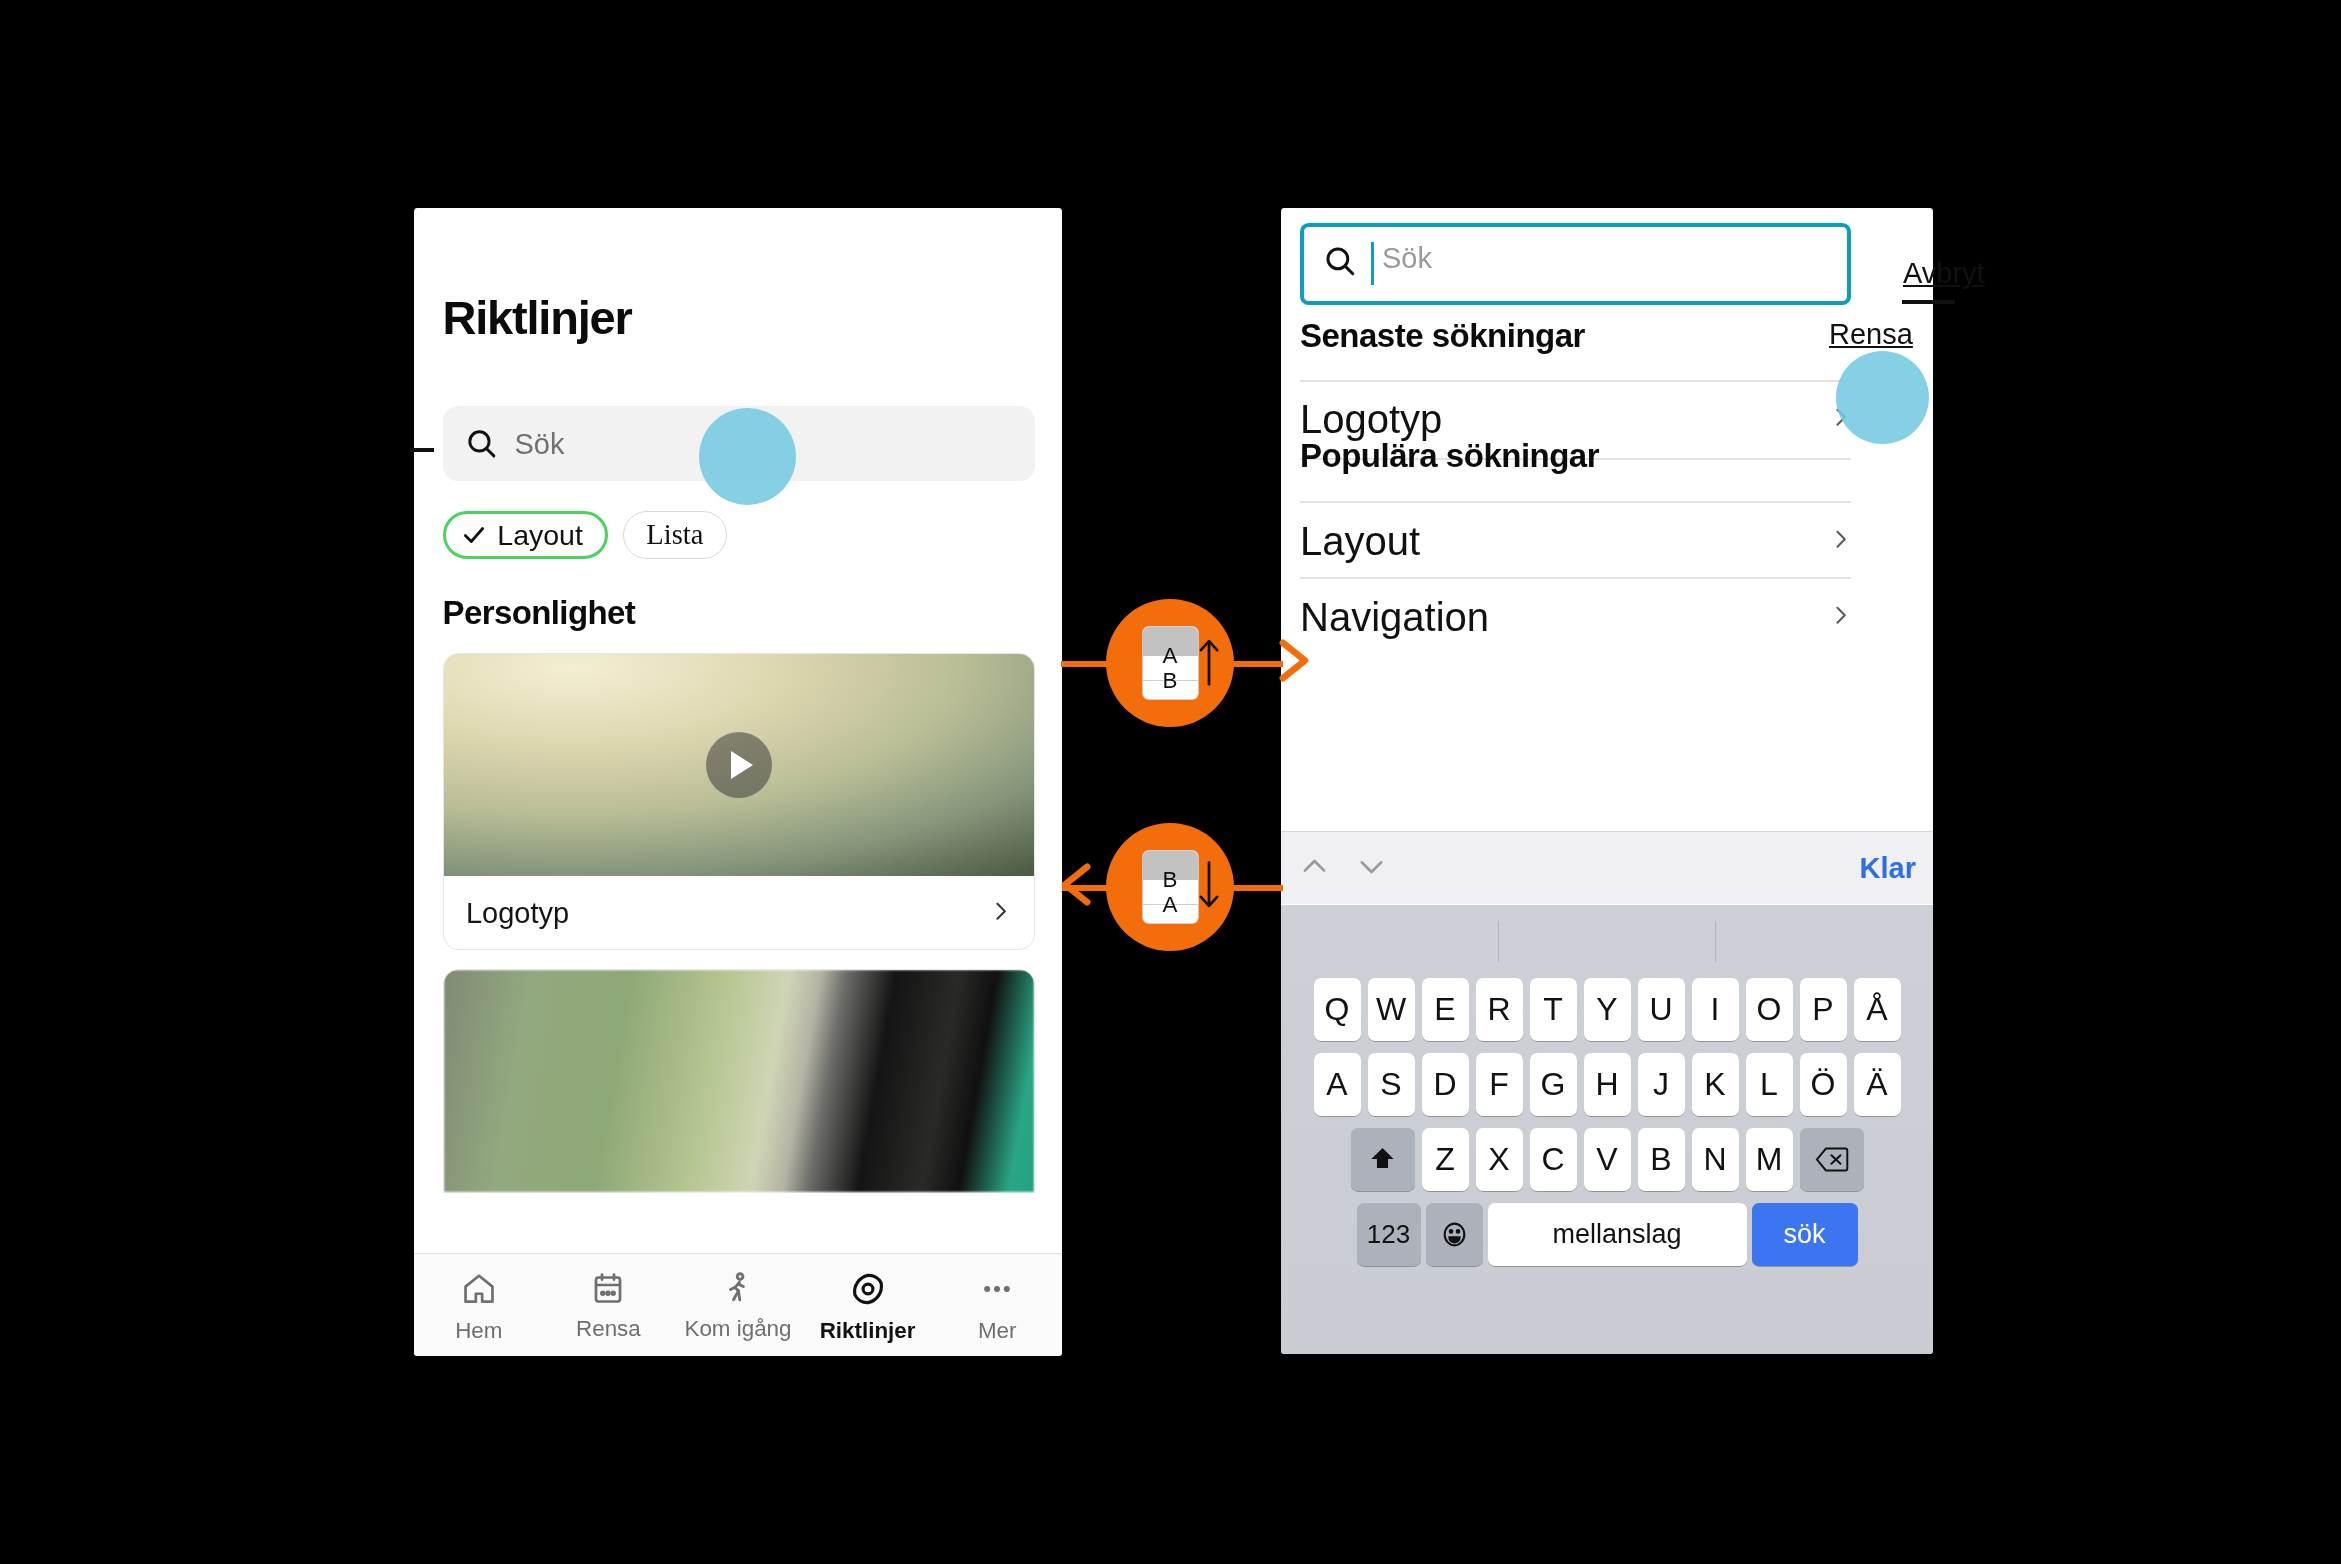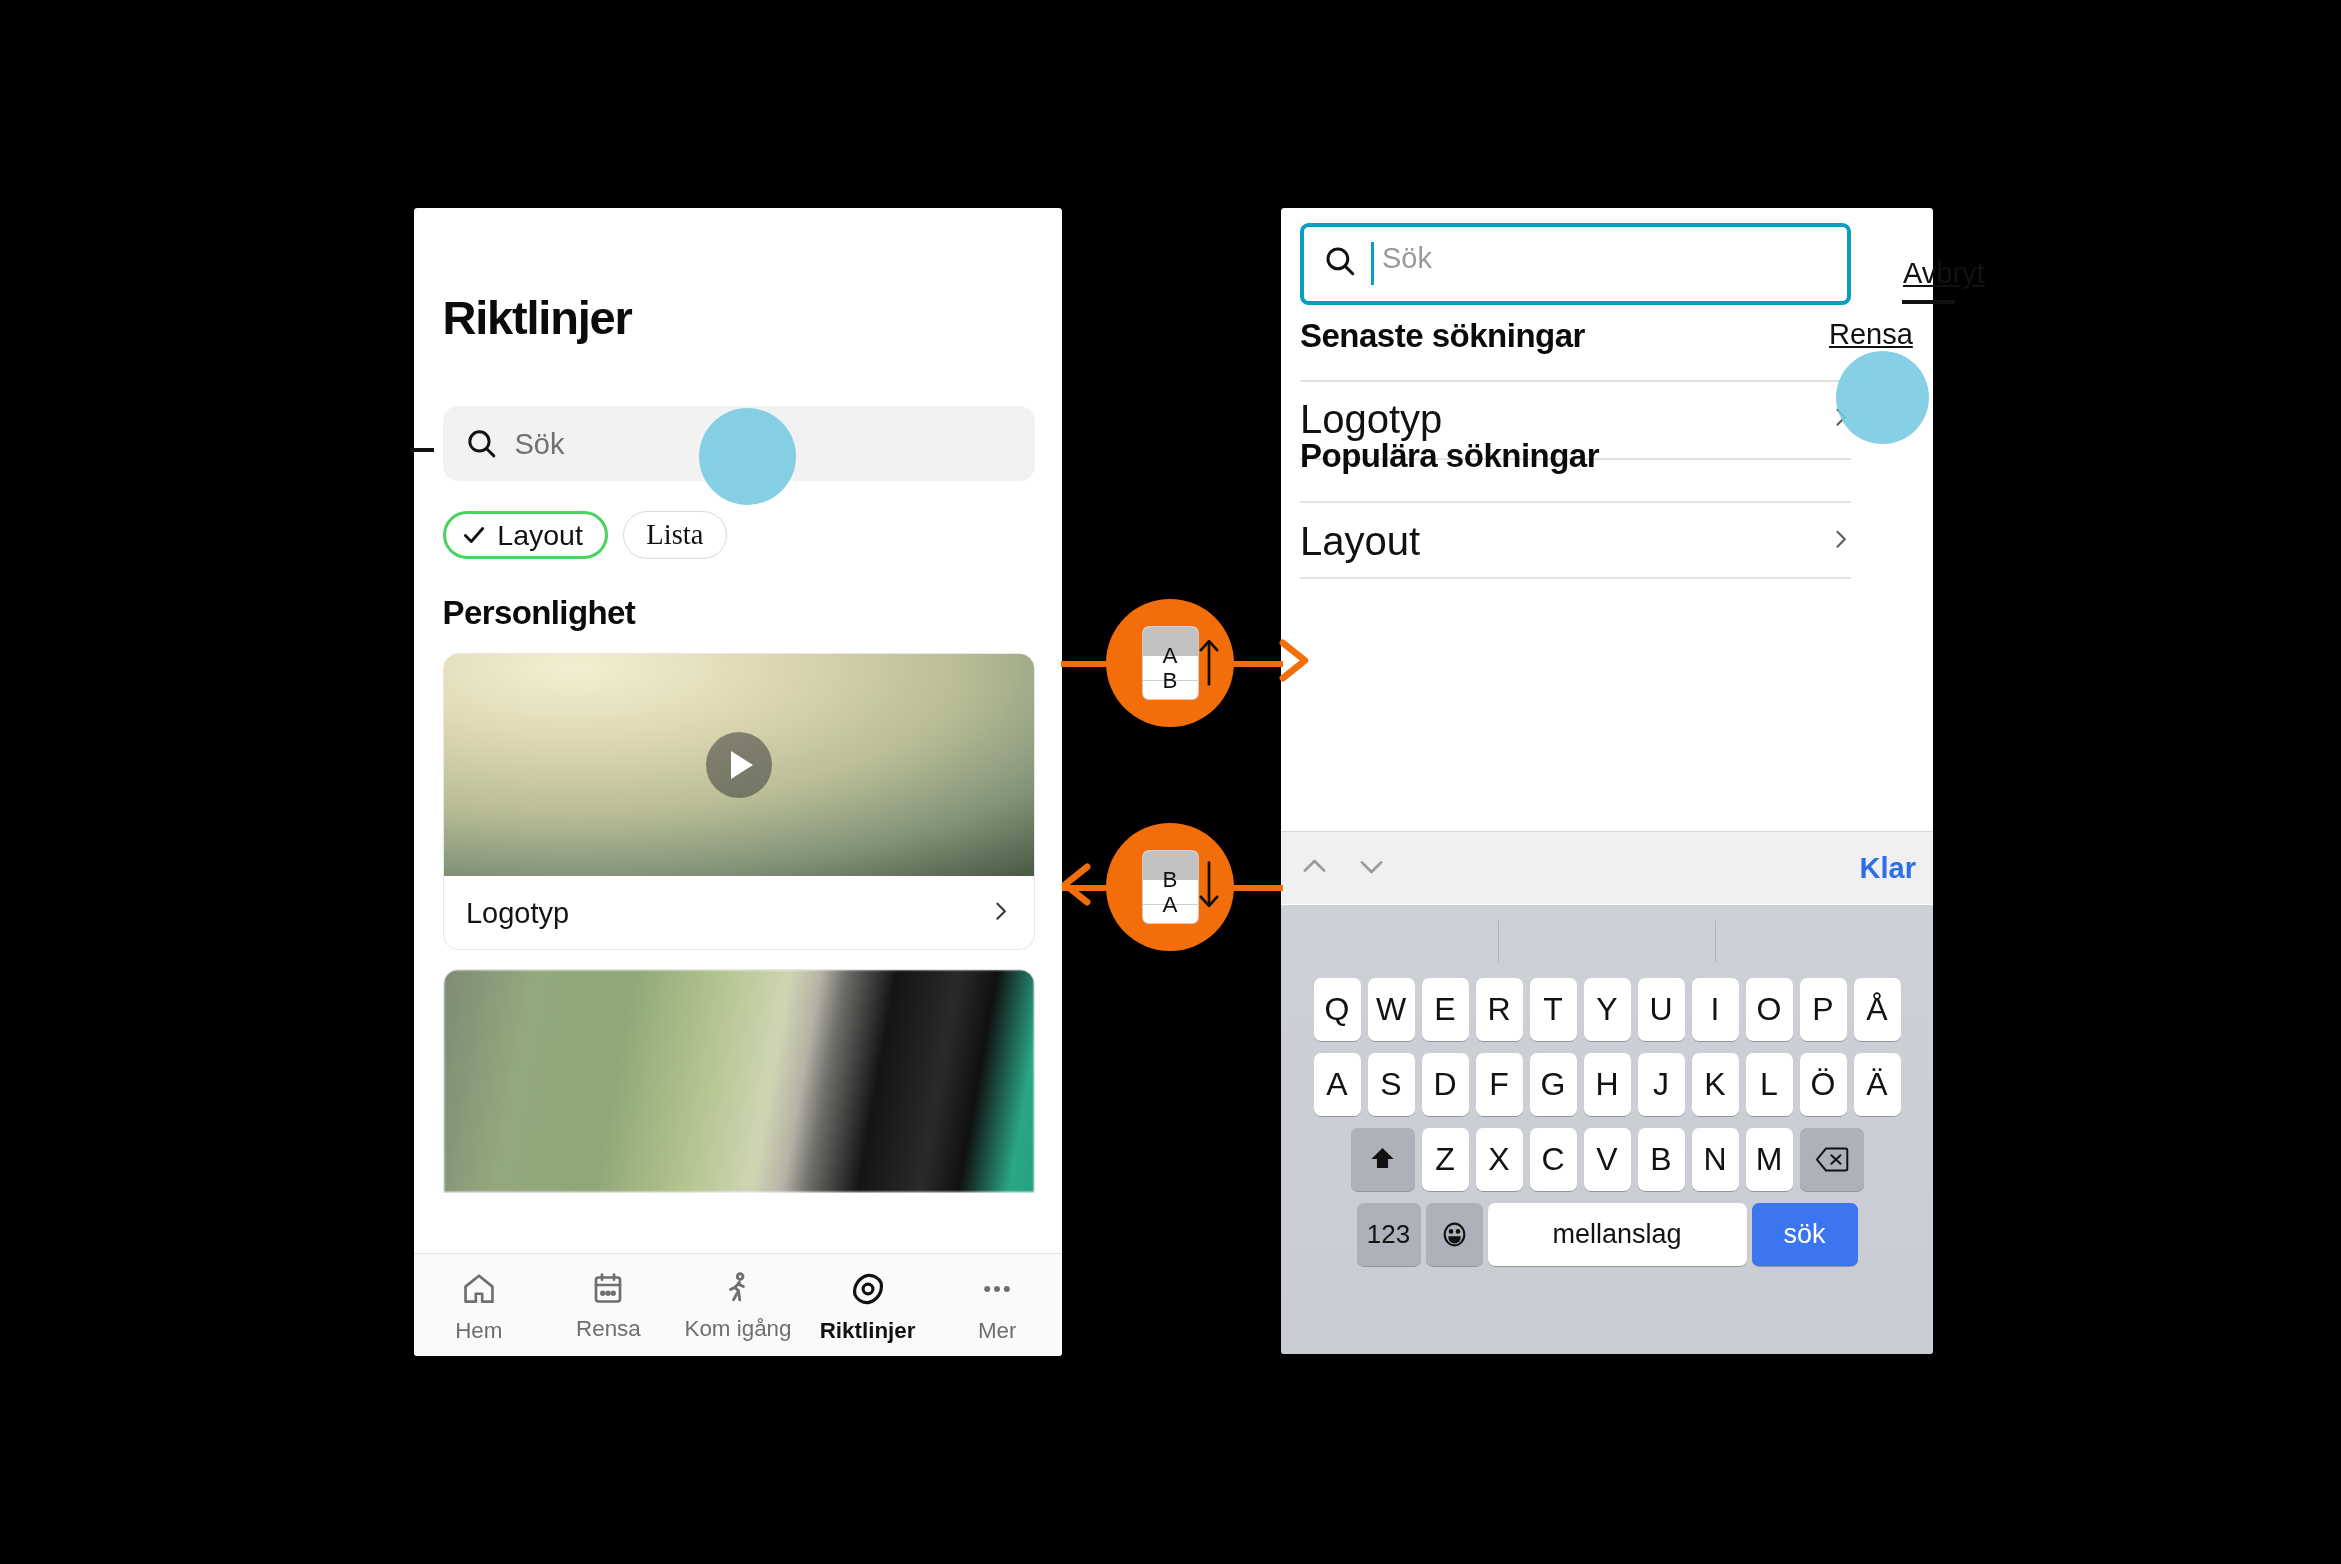--- a/index.html
+++ b/index.html
@@ -277,6 +277,14 @@
     </span>
   </div>
   <div class="hr" style="top:369px;"></div>
+  <div class="r-item" style="top:383px;">
+    <span class="lbl">Navigation</span>
+    <span>
+      <svg width="22.4" height="22.4" viewBox="0 0 24 24" fill="none" stroke="#5a5a5a" stroke-width="2.2" stroke-linecap="round" stroke-linejoin="round">
+          <polyline points="9,4 17,12 9,20"></polyline>
+        </svg>
+    </span>
+  </div>
 
   <div class="kb-acc">
     <span class="nav">

